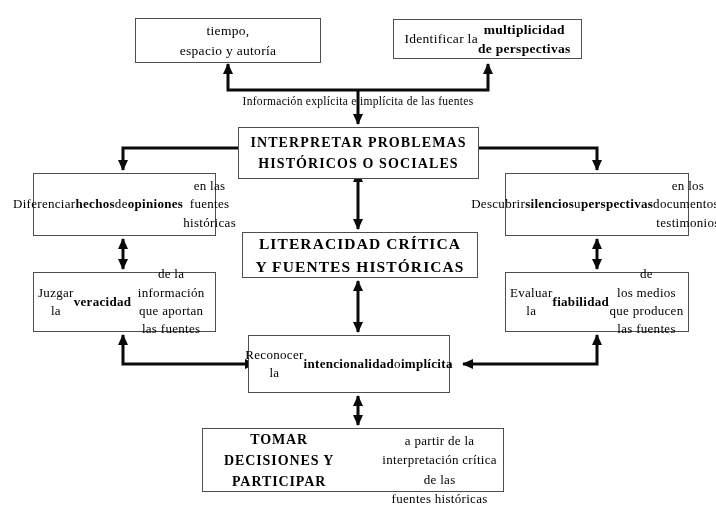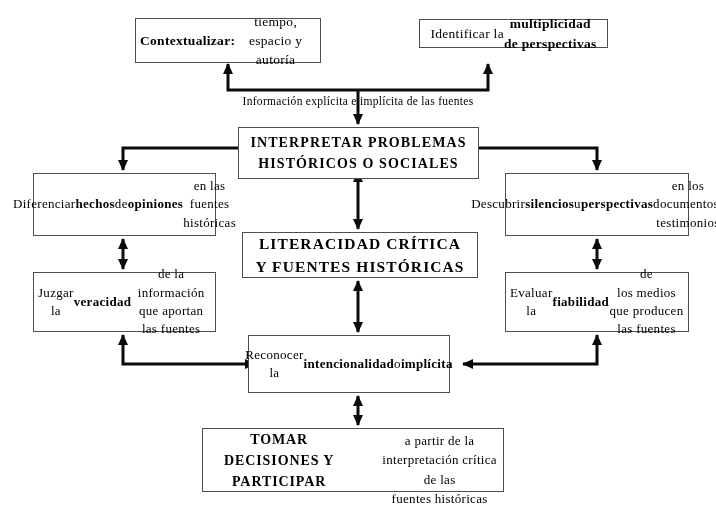--- a/index.html
+++ b/index.html
@@ -74,7 +74,7 @@
 
   <div id="flow-label">Información explícita e implícita de las fuentes</div>
 
-  <div class="node" id="node-contextualizar"><span class="b">Contextualizar:</span><span> tiempo,
+  <div class="node" id="node-contextualizar"><span> tiempo,
 espacio y autoría</span></div>
 
   <div class="node" id="node-identificar"><span>Identificar la </span><span class="b">multiplicidad

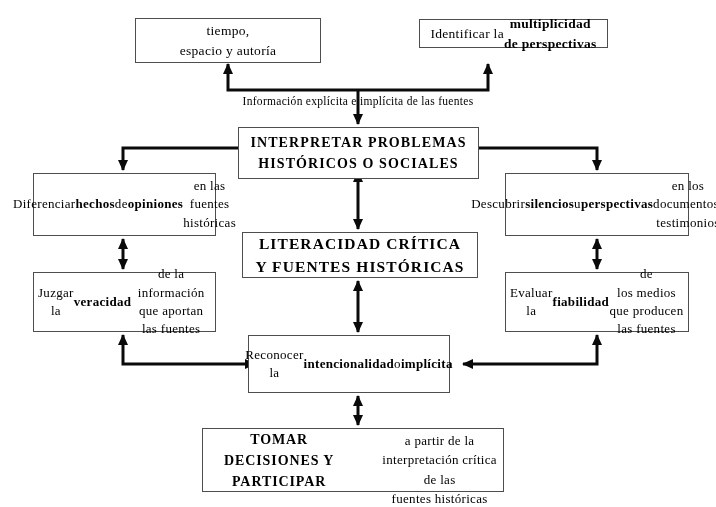--- a/index.html
+++ b/index.html
@@ -28,7 +28,7 @@
   }
   .node .b{font-weight:bold;}
   #node-contextualizar{left:135px;top:18px;width:186px;height:45px;font-size:13.5px;}
-  #node-identificar{left:393px;top:19px;width:189px;height:29px;font-size:13.5px;margin-left:26px;}
+  #node-identificar{left:393px;top:19px;width:189px;height:40px;font-size:13.5px;}
   #node-interpretar{left:238px;top:127px;width:241px;height:52px;font-size:14px;letter-spacing:1.1px;line-height:1.5;}
   #node-literacidad{left:242px;top:232px;width:236px;height:46px;font-size:15.5px;letter-spacing:1.1px;line-height:1.5;align-items:center;}
   #node-diferenciar{left:33px;top:173px;width:183px;height:63px;}

